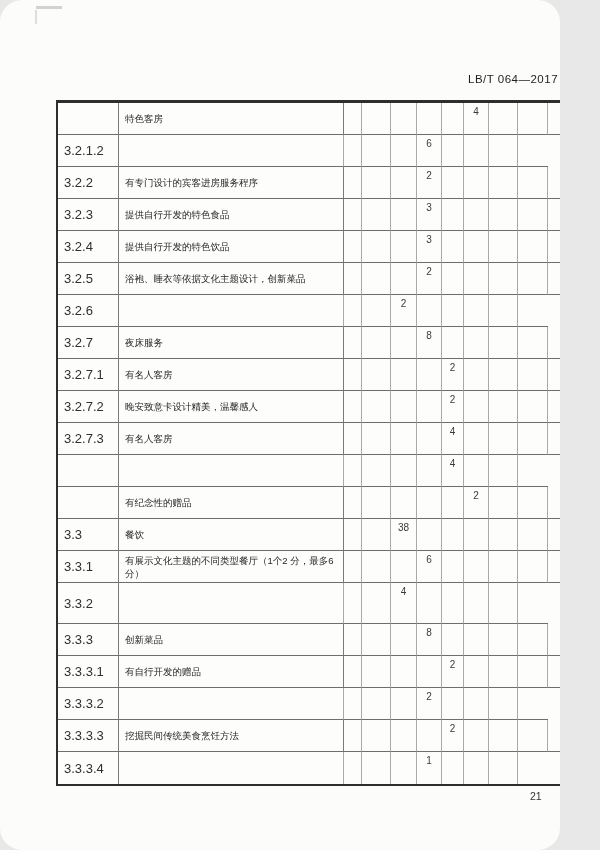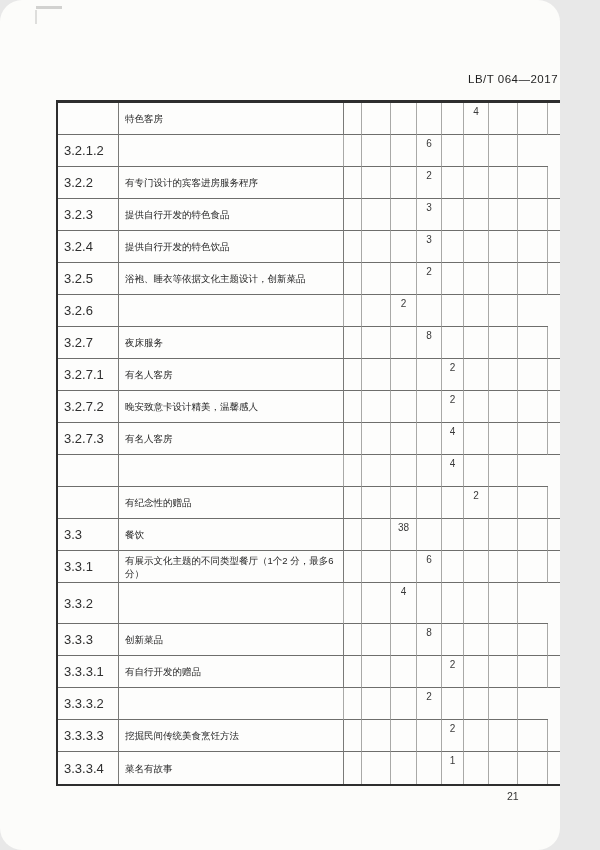--- a/index.html
+++ b/index.html
@@ -358,7 +358,6 @@
 
     <div class="t-row">
       <div class="cell-code">3.3.3.4</div>
-      <div class="cell-desc">菜名有故事</div>
       <div class="sc"></div>
         <div class="sc"></div>
         <div class="sc"></div>

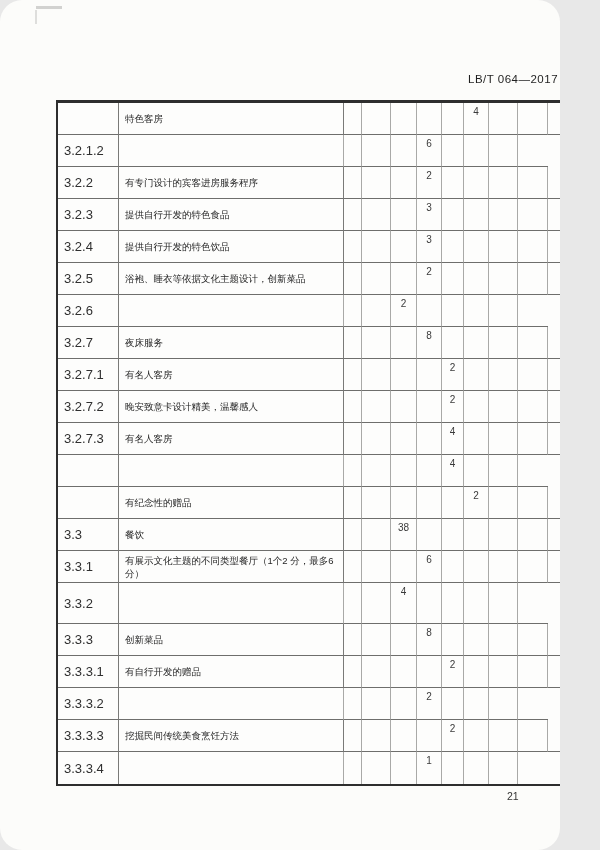--- a/index.html
+++ b/index.html
@@ -23,7 +23,7 @@
     white-space:nowrap;
   }
   .page-number{
-    position:absolute;left:507px;top:790px;
+    position:absolute;left:530px;top:790px;
     font-size:10.5px;color:#333;
   }
 

